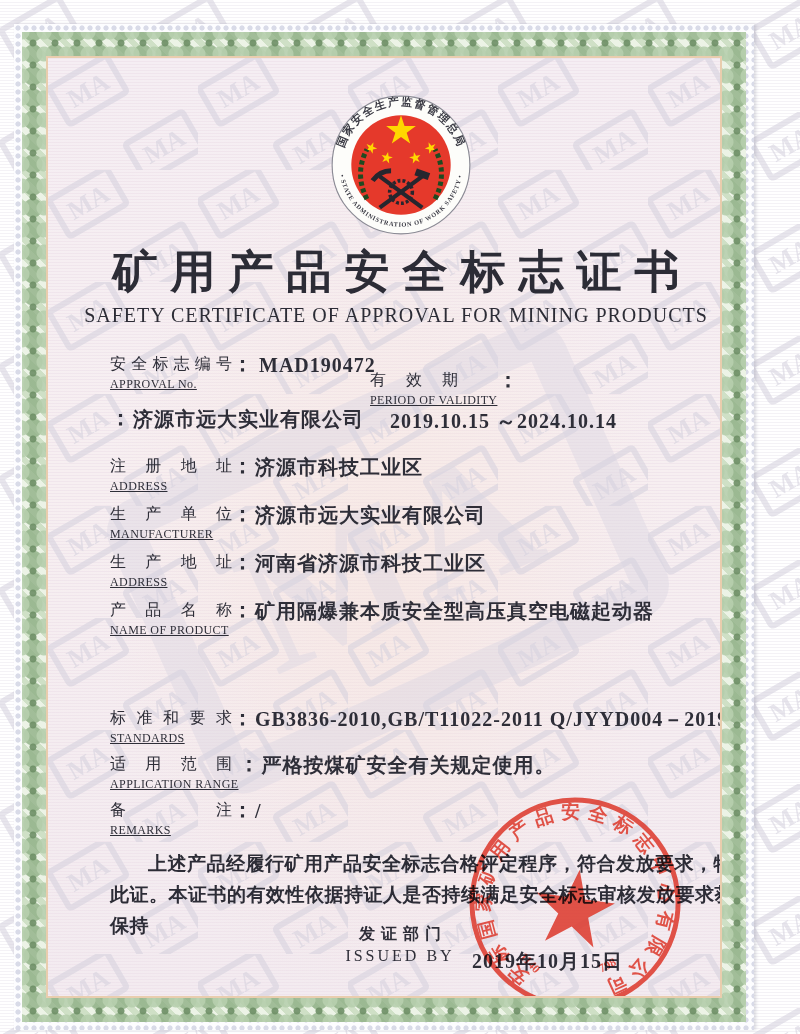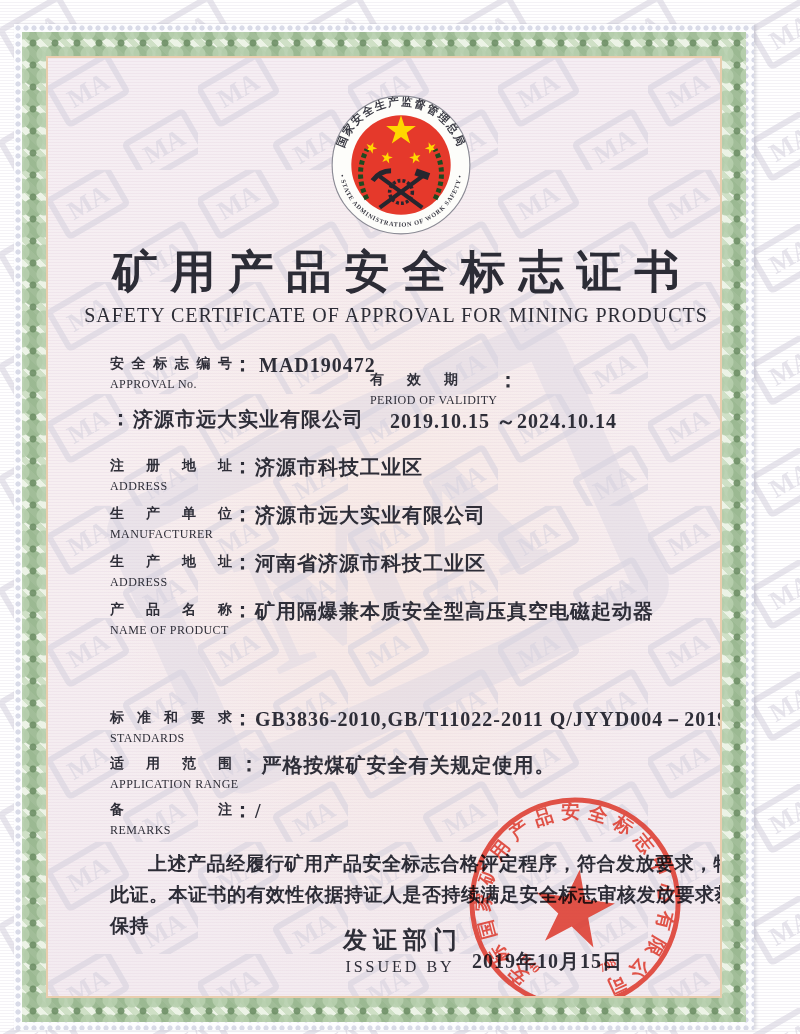--- a/index.html
+++ b/index.html
@@ -47,7 +47,7 @@
   
   .row{position:absolute;left:50px;width:620px;height:46px;}
   .lbl{display:inline-block;vertical-align:top;}
-  .lbl .zh{display:inline-block;width:122px;font-size:14px;font-weight:700;text-align-last:justify;line-height:24px;white-space:nowrap;}
+  .lbl .zh{display:inline-block;width:122px;font-size:16px;font-weight:400;text-align-last:justify;line-height:24px;white-space:nowrap;}
   .lbl .en{display:block;font-size:12px;letter-spacing:.4px;line-height:15px;white-space:nowrap;margin-top:1px;}
   .colon{display:inline-block;font-size:21px;font-weight:700;line-height:24px;vertical-align:top;}
   .value{display:inline-block;font-size:20px;font-weight:700;letter-spacing:1px;line-height:26px;vertical-align:top;margin-left:2px;white-space:nowrap;}

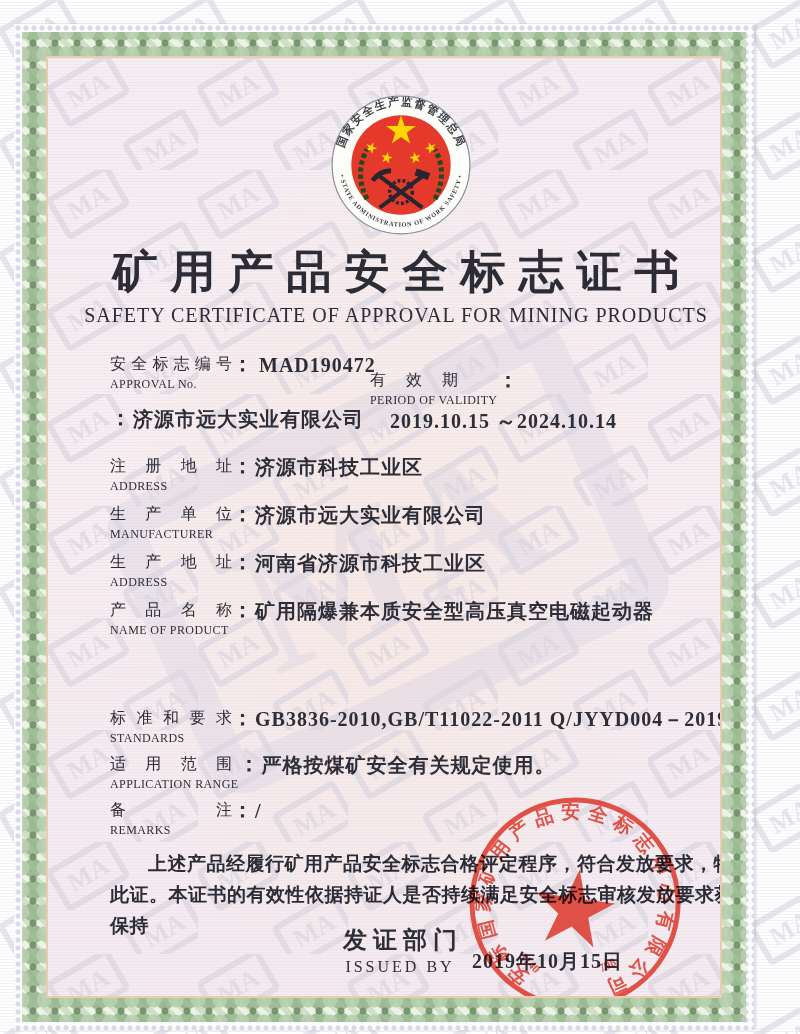--- a/index.html
+++ b/index.html
@@ -48,7 +48,7 @@
   .row{position:absolute;left:50px;width:620px;height:46px;}
   .lbl{display:inline-block;vertical-align:top;}
   .lbl .zh{display:inline-block;width:122px;font-size:16px;font-weight:400;text-align-last:justify;line-height:24px;white-space:nowrap;}
-  .lbl .en{display:block;font-size:12px;letter-spacing:.4px;line-height:15px;white-space:nowrap;margin-top:1px;}
+  .lbl .en{display:block;font-size:12px;letter-spacing:.4px;line-height:15px;white-space:nowrap;margin-top:1px;text-decoration:underline;}
   .colon{display:inline-block;font-size:21px;font-weight:700;line-height:24px;vertical-align:top;}
   .value{display:inline-block;font-size:20px;font-weight:700;letter-spacing:1px;line-height:26px;vertical-align:top;margin-left:2px;white-space:nowrap;}
   .grp2{position:absolute;left:260px;top:16px;}

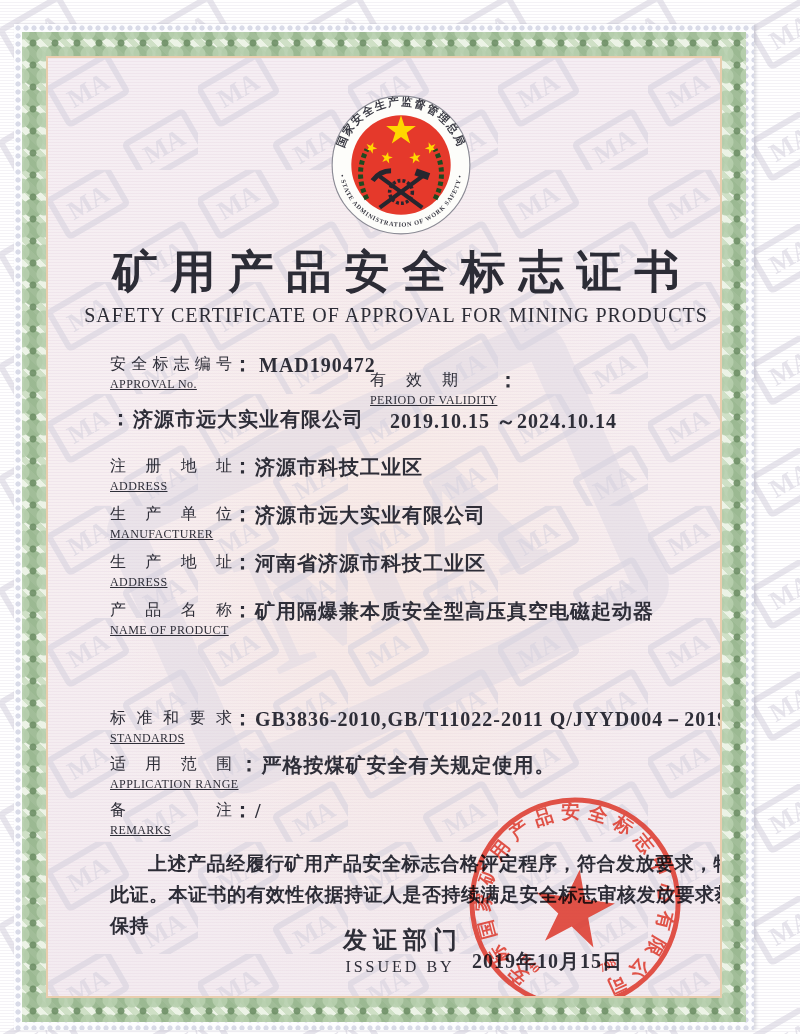--- a/index.html
+++ b/index.html
@@ -59,7 +59,7 @@
     font-size:19px;font-weight:600;line-height:31px;text-indent:2em;letter-spacing:.5px;color:#2c2c36;
   }
   .issuedby{position:absolute;left:250px;top:866px;width:180px;text-align:center;}
-  .issuedby .zh{font-size:24px;font-weight:700;letter-spacing:6px;text-indent:6px;}
+  .issuedby .zh{font-size:16px;font-weight:700;letter-spacing:6px;text-indent:6px;}
   .issuedby .en{font-size:16px;letter-spacing:3px;margin-top:2px;}
   .issuedate{position:absolute;left:412px;top:890px;font-size:20px;font-weight:600;letter-spacing:1px;}
   .stamp{position:absolute;left:406px;top:736px;width:218px;height:218px;z-index:3;opacity:.86;mix-blend-mode:multiply;transform:rotate(8deg);}

